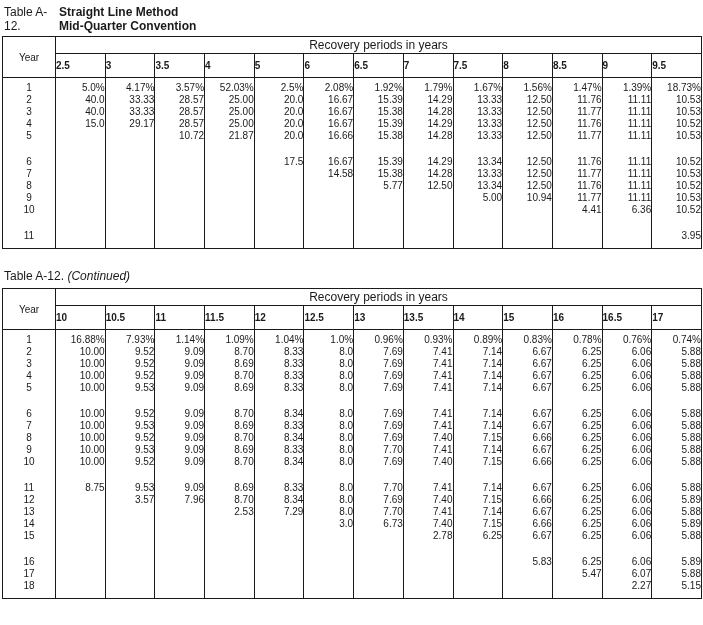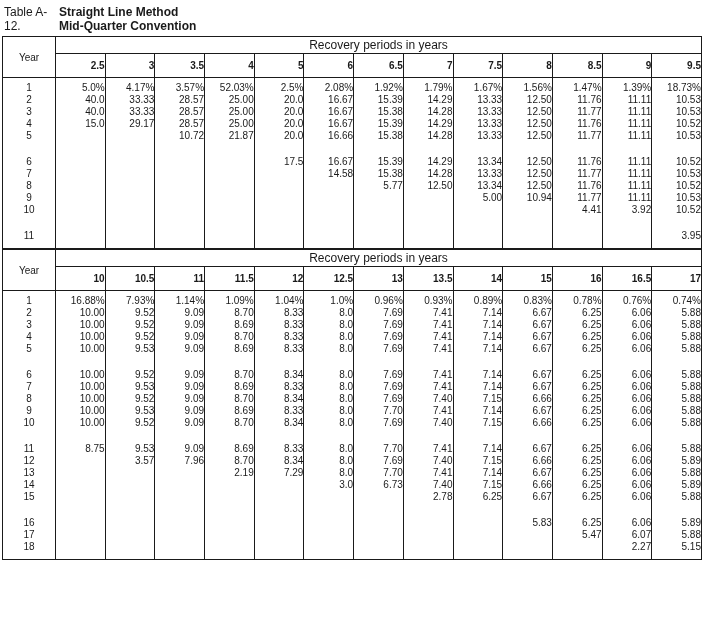--- a/index.html
+++ b/index.html
@@ -44,7 +44,7 @@
   }
   tr.period-row th {
     height: 24px; font-weight: bold; font-size: 10px;
-    text-align: right; vertical-align: middle;
+    text-align: left; vertical-align: middle;
     border-bottom: 1px solid #1a1a1a;
   }
   tbody td {

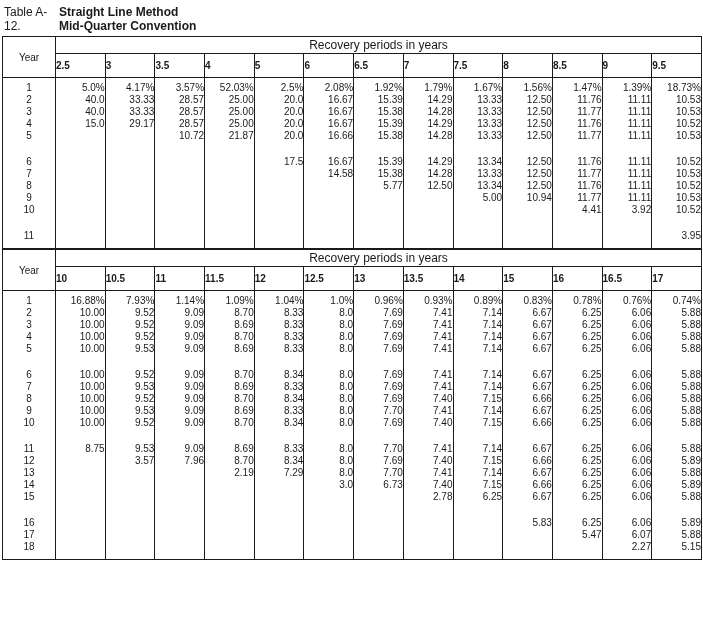--- a/index.html
+++ b/index.html
@@ -296,7 +296,7 @@
             <td class="value-cell"></td>
             <td class="value-cell"></td>
             <td class="value-cell">4.41</td>
-            <td class="value-cell">3.92</td>
+            <td class="value-cell">6.36</td>
             <td class="value-cell">10.52</td>
           </tr>
           <tr class="spacer">

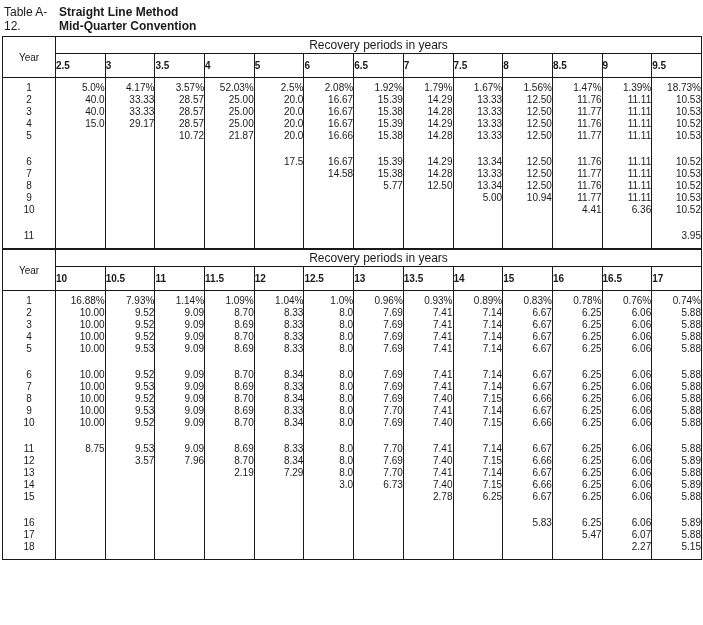--- a/index.html
+++ b/index.html
@@ -351,6 +351,10 @@
       </table>
     </div>
 
+  <div class="title2">
+    <span>Table A-12.</span>
+    <span class="cont">(Continued)</span>
+  </div>
 
   <div>
       <table class="dep-table">

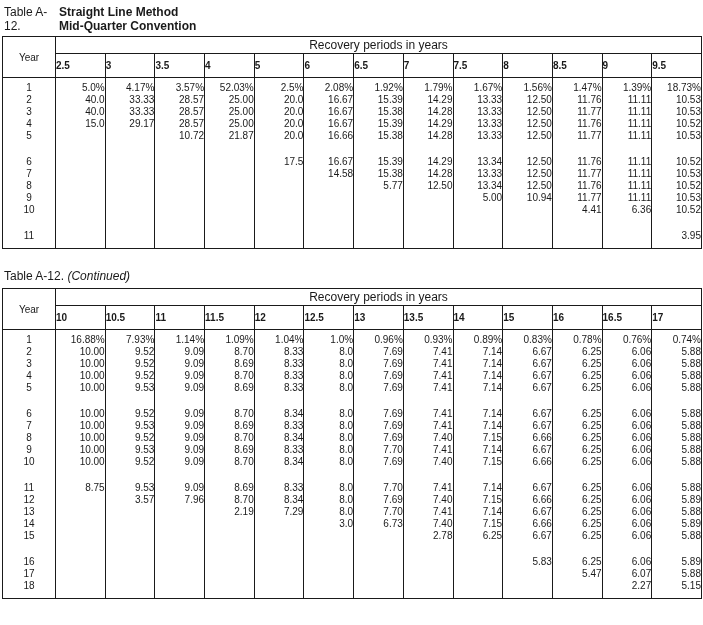--- a/index.html
+++ b/index.html
@@ -641,7 +641,7 @@
             <td class="value-cell"></td>
             <td class="value-cell"></td>
             <td class="value-cell"></td>
-            <td class="value-cell">2.19</td>
+            <td class="value-cell">2.53</td>
             <td class="value-cell">7.29</td>
             <td class="value-cell">8.0</td>
             <td class="value-cell">7.70</td>

